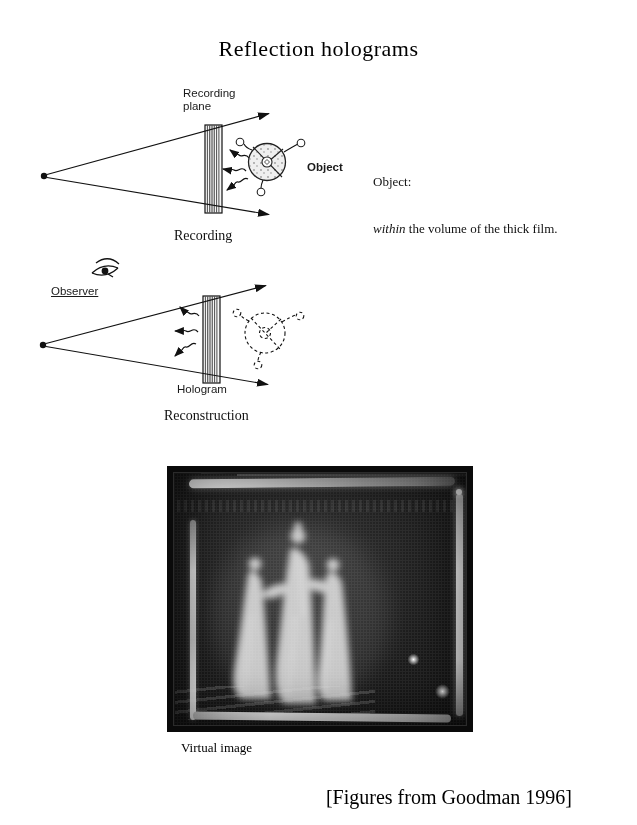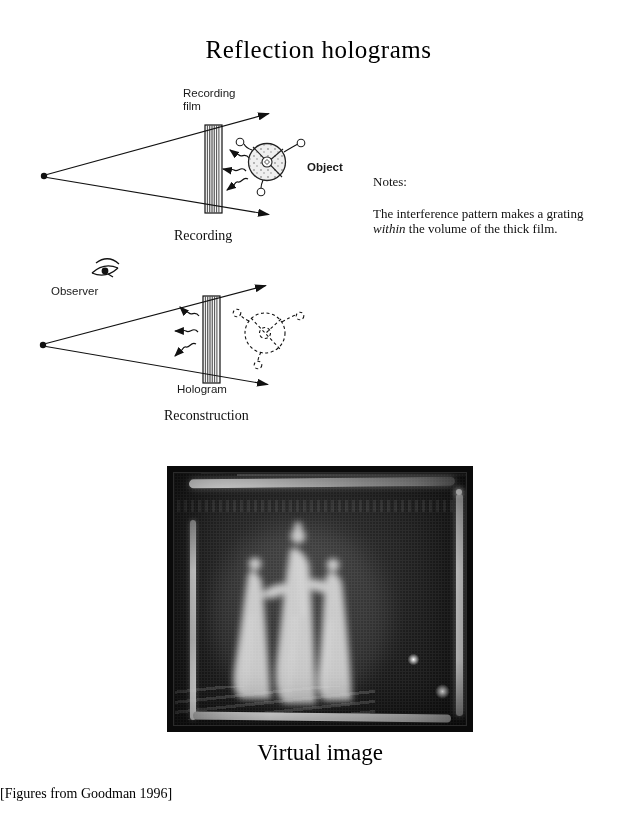--- a/index.html
+++ b/index.html
@@ -7,7 +7,7 @@
         font-family:"Liberation Serif","DejaVu Serif",serif;overflow:hidden;}
   .abs{position:absolute;}
   .sans{font-family:"Liberation Sans","DejaVu Sans",sans-serif;}
-  .title{top:36px;left:0;width:637px;text-align:center;font-size:25px;letter-spacing:.5px;}
+  .title{top:36px;left:0;width:637px;text-align:center;font-size:22px;letter-spacing:.5px;}
   .diag-label{font-size:11.5px;line-height:13px;color:#1a1a1a;}
   .serif-caption{font-size:14px;color:#111;}
   .notes-block{font-size:13px;line-height:14.5px;color:#111;}

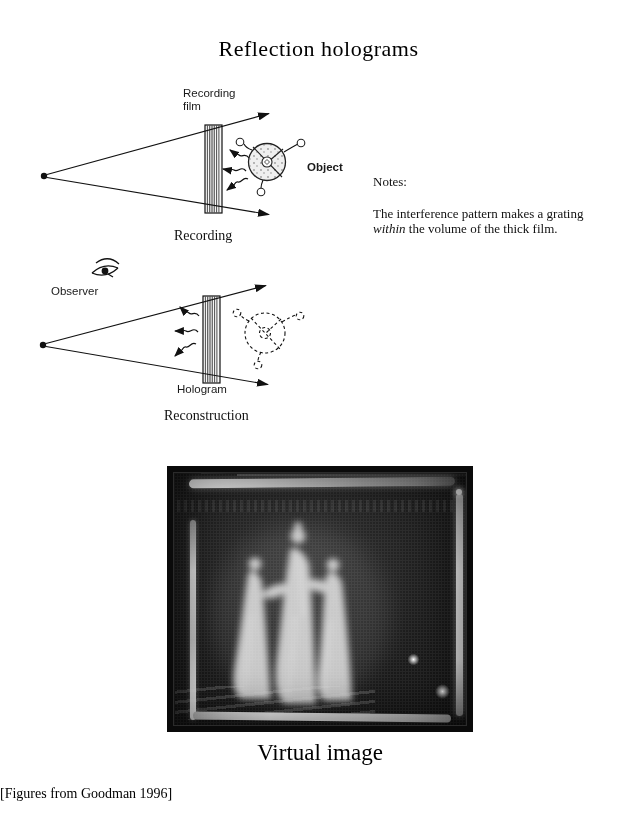--- a/index.html
+++ b/index.html
@@ -118,7 +118,7 @@
 
   <div class="abs sans diag-label" style="left:183px;top:87px;">
     <span>Recording</span><br>
-    <span>film</span>
+    <span>plane</span>
   </div>
   <div class="abs sans diag-label" style="left:307px;top:161px;font-weight:bold;">Object</div>
   <div class="abs serif-caption" style="left:174px;top:228px;">Recording</div>

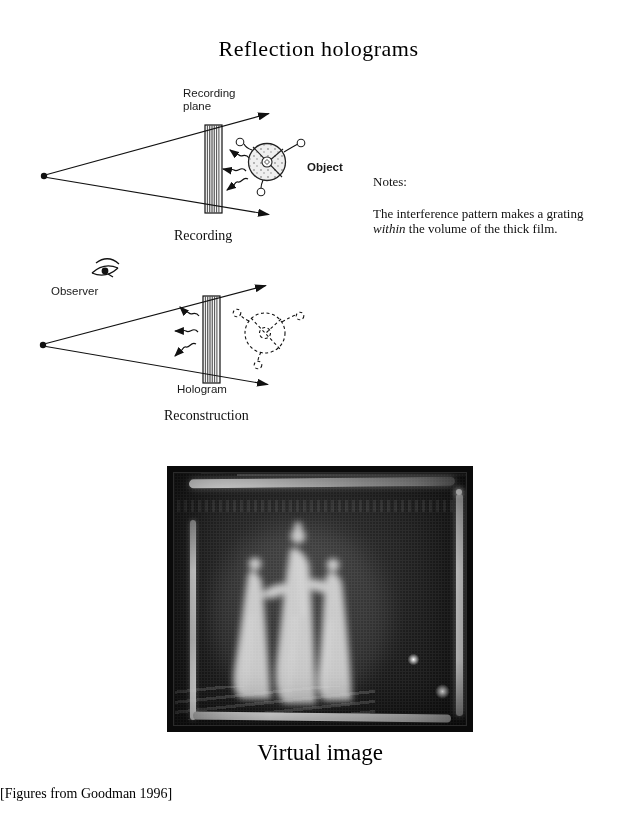--- a/index.html
+++ b/index.html
@@ -123,7 +123,7 @@
   <div class="abs sans diag-label" style="left:307px;top:161px;font-weight:bold;">Object</div>
   <div class="abs serif-caption" style="left:174px;top:228px;">Recording</div>
 
-  <div class="abs notes-block notes-heading">Notes:</div>
+  <div class="abs notes-block notes-heading">Object:</div>
   <div class="abs notes-block notes-p1">
     <span>The interference pattern makes a grating</span><br>
     <span class="it">within</span><span> the volume of the thick film.</span>

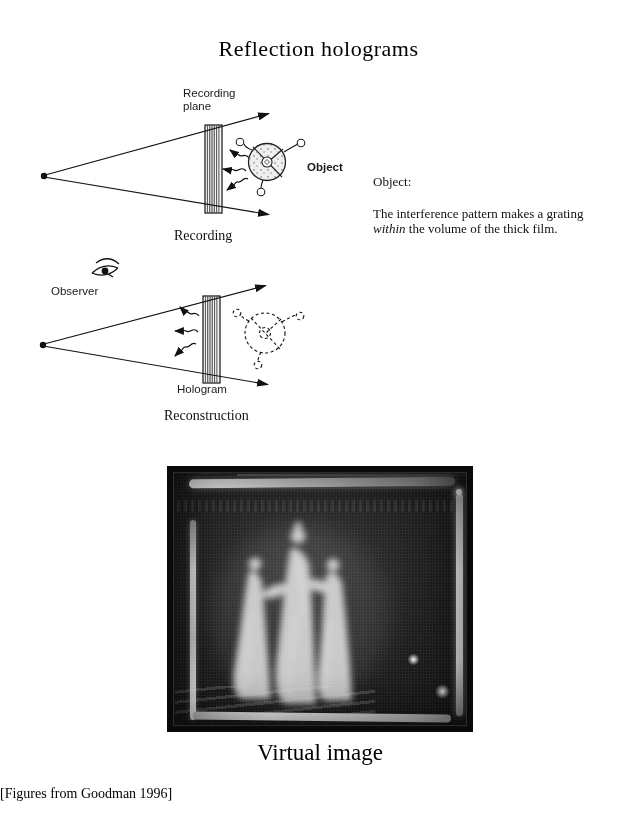--- a/index.html
+++ b/index.html
@@ -125,7 +125,7 @@
 
   <div class="abs notes-block notes-heading">Object:</div>
   <div class="abs notes-block notes-p1">
-    <span>The interference pattern makes a grating</span><br>
+    <br>
     <span class="it">within</span><span> the volume of the thick film.</span>
   </div>
 

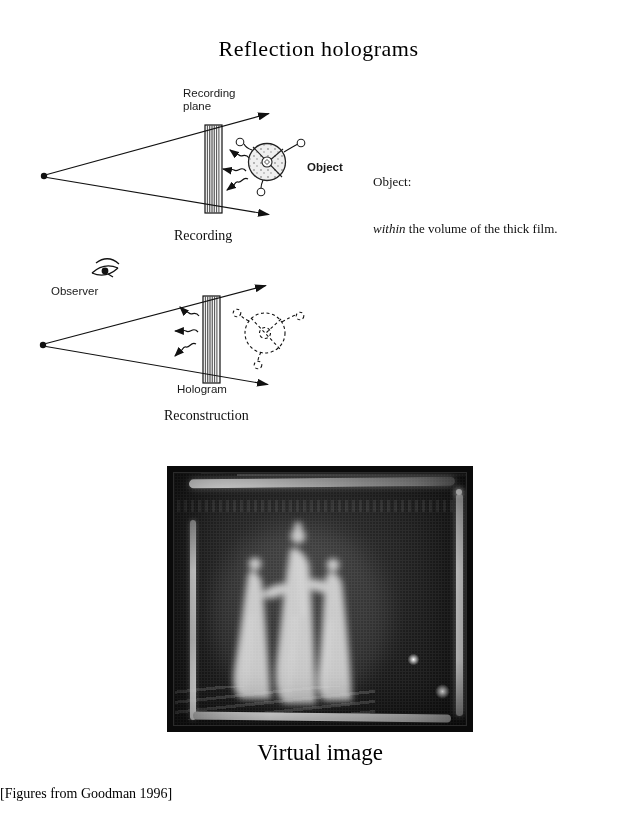--- a/index.html
+++ b/index.html
@@ -178,7 +178,7 @@
     </g>
   </svg>
 
-  <div class="abs sans diag-label" style="left:51px;top:285px;">Observer</div>
+  <div class="abs sans diag-label" style="left:51px;top:285px;text-decoration:underline;">Observer</div>
   <div class="abs sans diag-label" style="left:177px;top:383px;text-align:center;">Hologram</div>
   <div class="abs serif-caption" style="left:164px;top:408px;">Reconstruction</div>
 

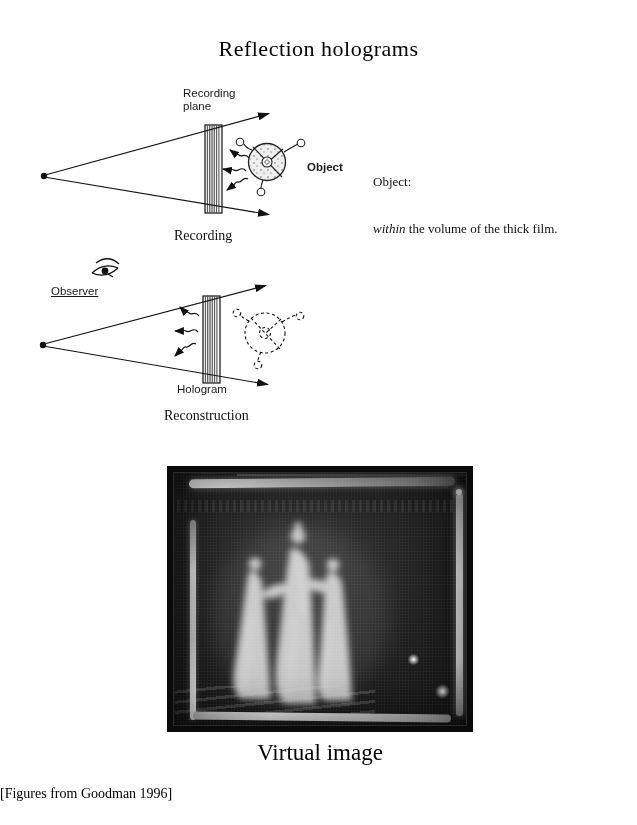--- a/index.html
+++ b/index.html
@@ -51,7 +51,7 @@
      background-size:3px 3px;}
   .vignette{position:absolute;inset:0;box-shadow:inset 0 0 46px 16px rgba(0,0,0,.55);}
   .frame{position:absolute;inset:0;border:6px solid #0a0a0a;box-shadow:inset 0 0 0 1px #2b2b2b;}
-  .photo-caption{left:167px;top:740px;width:306px;text-align:center;font-size:23px;}
+  .photo-caption{left:181px;top:740px;width:306px;font-size:13px;}
   .citation{left:0;top:786px;width:572px;text-align:left;font-size:14px;}
 </style>
 </head>

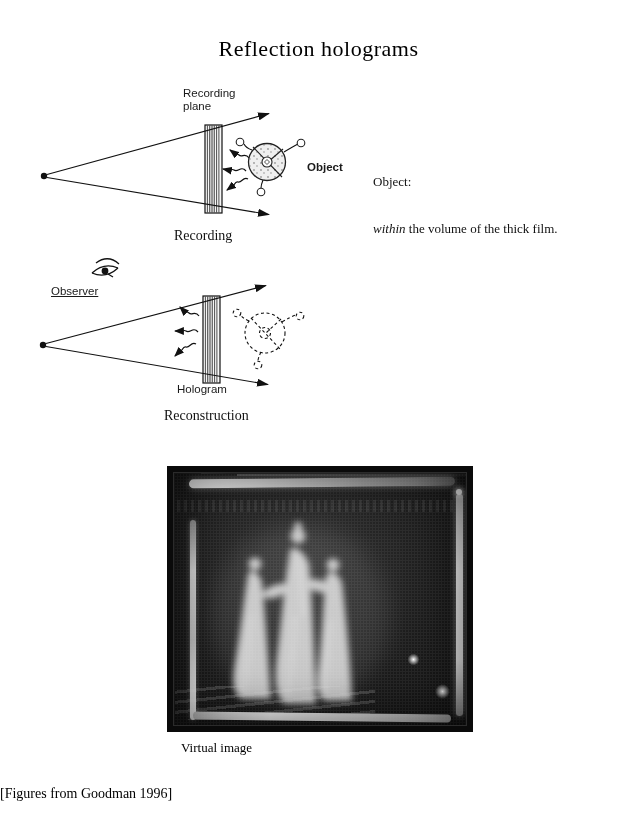--- a/index.html
+++ b/index.html
@@ -52,7 +52,7 @@
   .vignette{position:absolute;inset:0;box-shadow:inset 0 0 46px 16px rgba(0,0,0,.55);}
   .frame{position:absolute;inset:0;border:6px solid #0a0a0a;box-shadow:inset 0 0 0 1px #2b2b2b;}
   .photo-caption{left:181px;top:740px;width:306px;font-size:13px;}
-  .citation{left:0;top:786px;width:572px;text-align:left;font-size:14px;}
+  .citation{left:0;top:786px;width:572px;text-align:right;font-size:20px;}
 </style>
 </head>
 <body>

